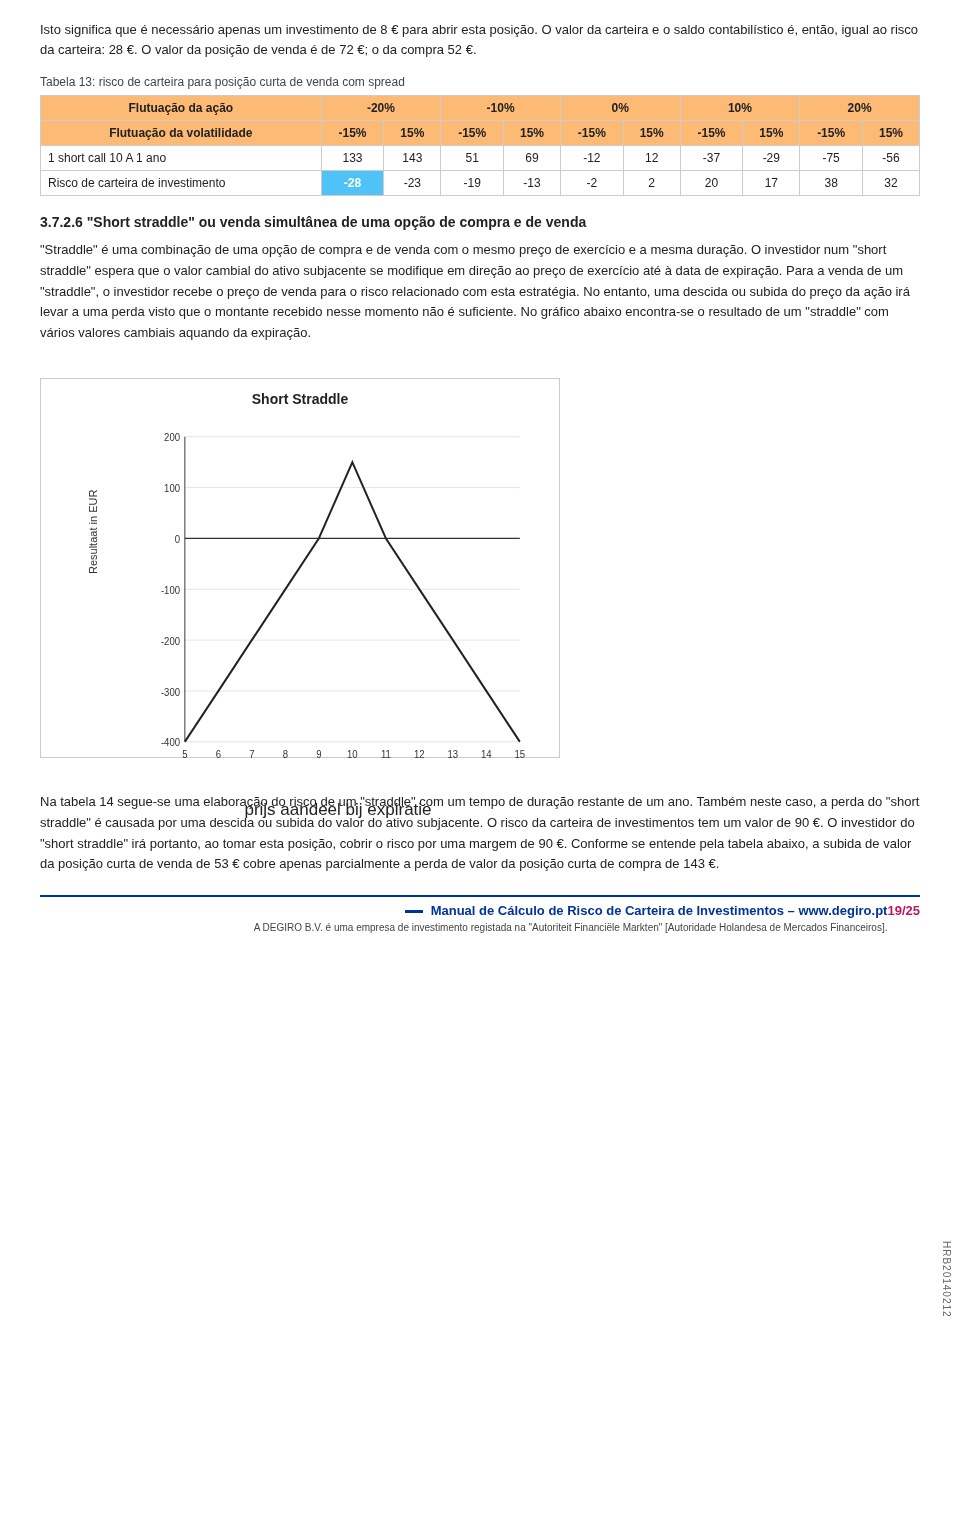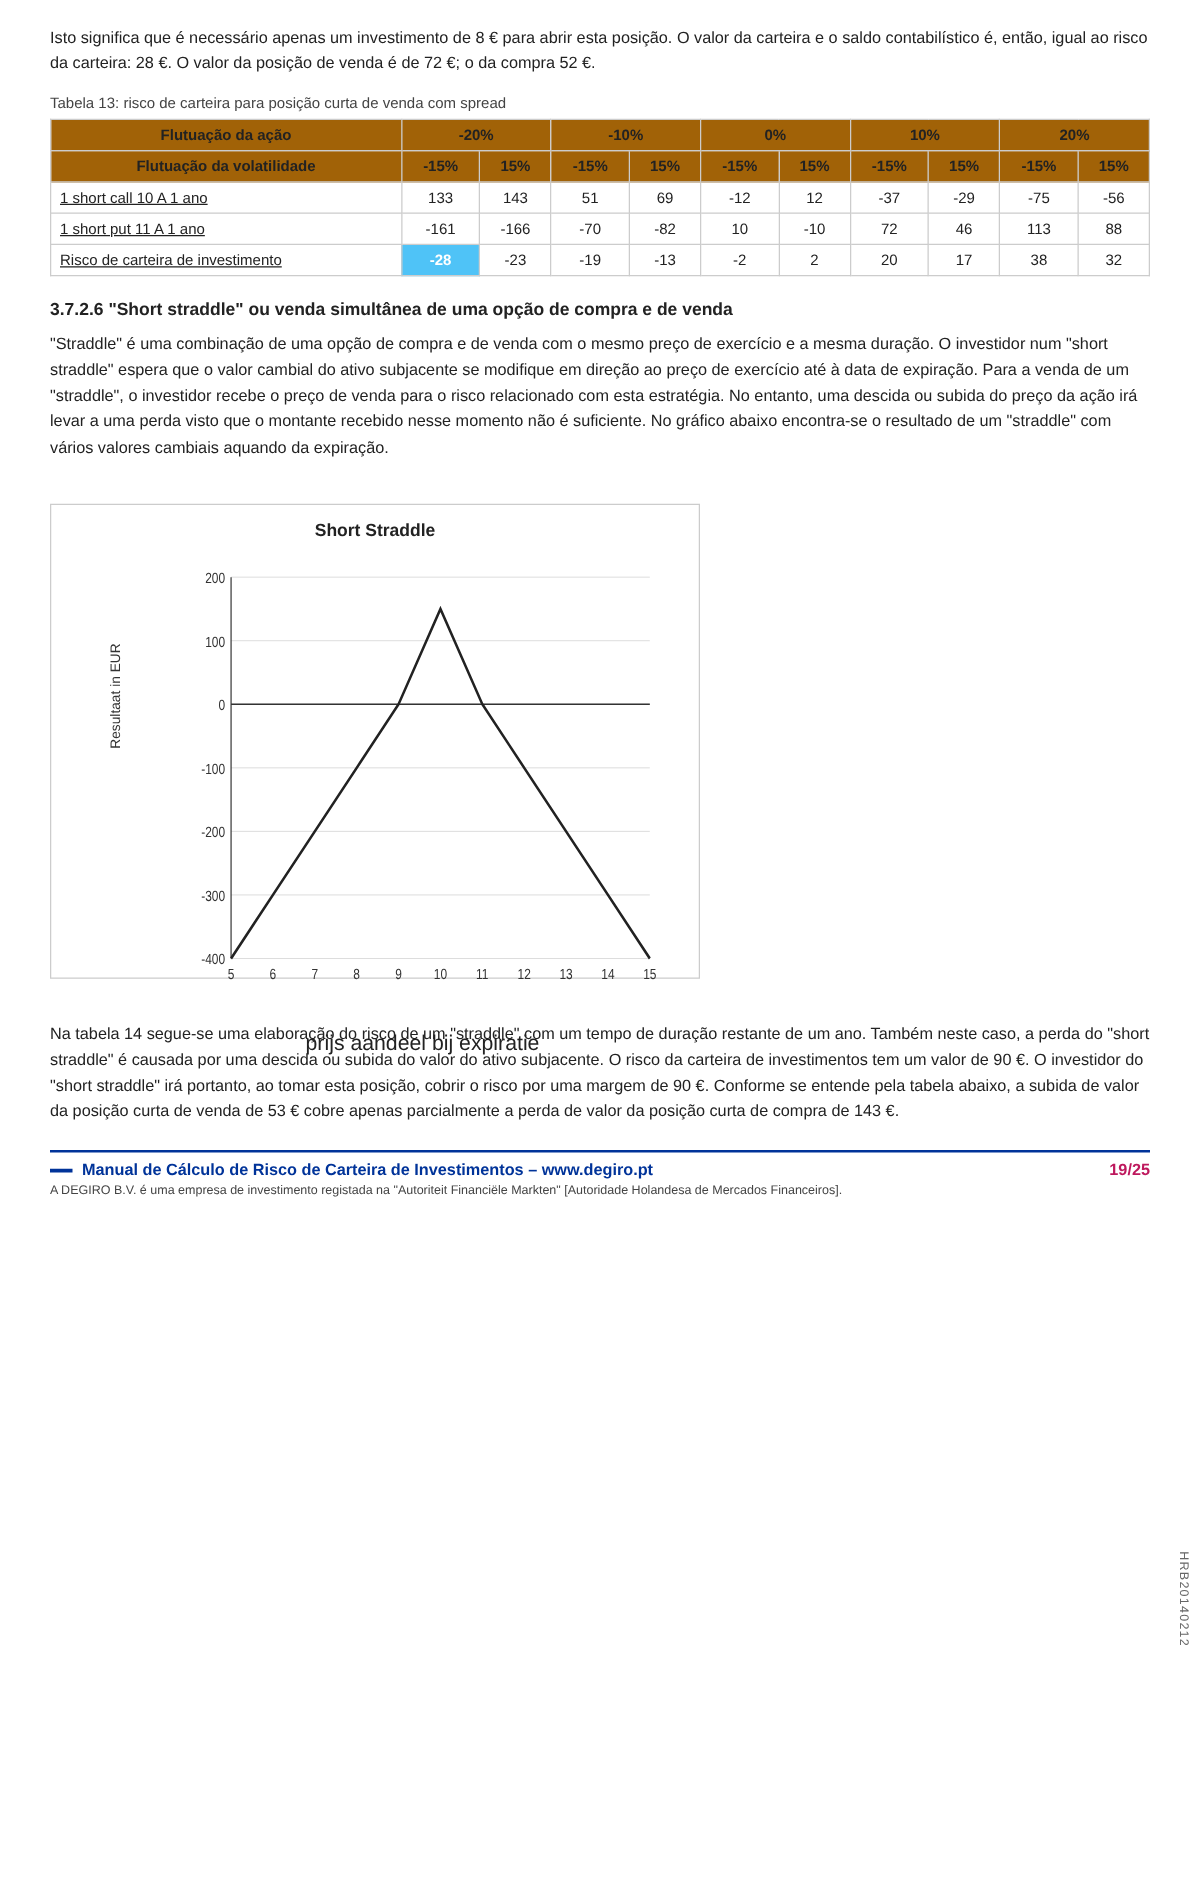--- a/index.html
+++ b/index.html
@@ -32,7 +32,7 @@
       text-align: center;
     }
     table th {
-      background: #a16207;
+      background: #fdba74;
       font-weight: bold;
     }
     table td:first-child {

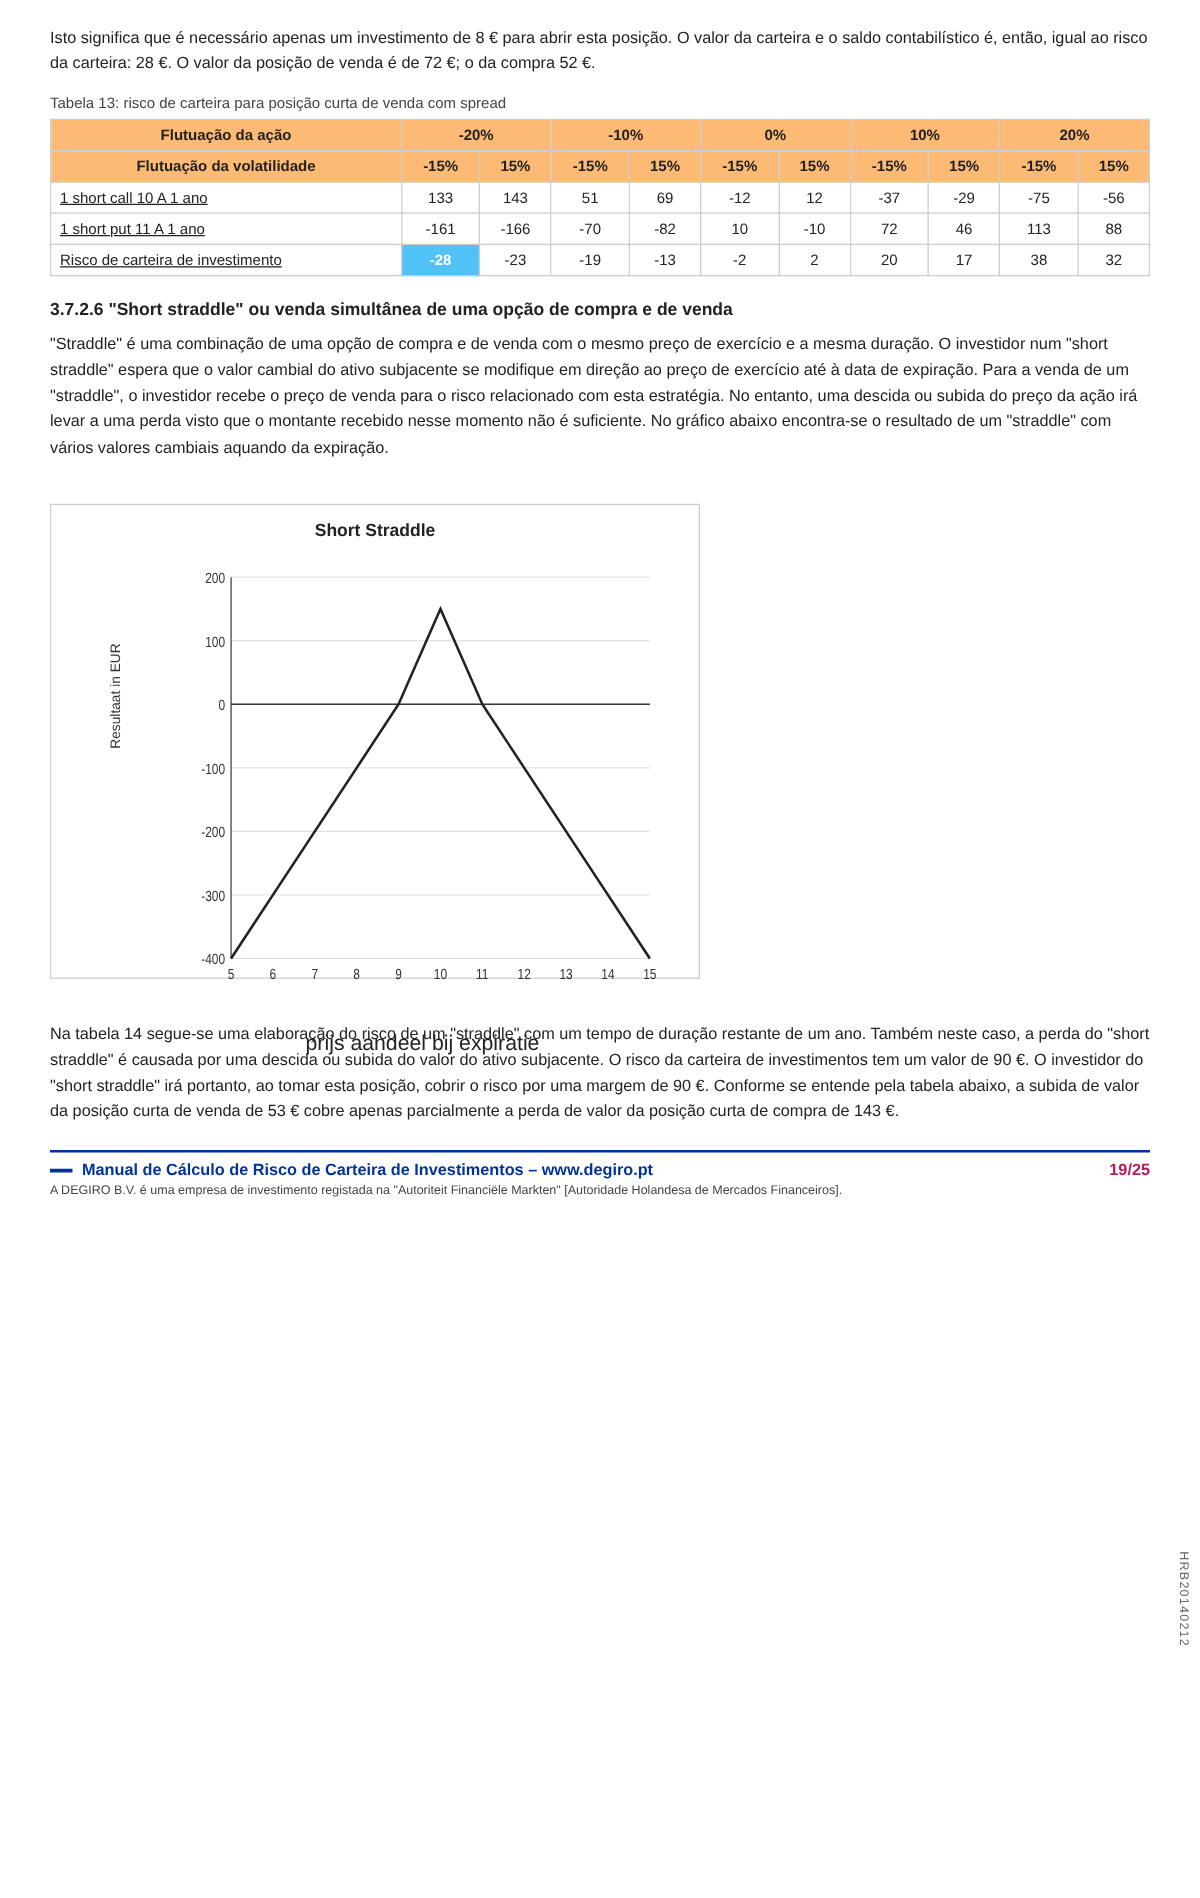--- a/index.html
+++ b/index.html
@@ -38,7 +38,6 @@
     table td:first-child {
       text-align: left;
       font-weight: normal;
-      text-decoration: underline;
     }
     .highlight-cell {
       background: #4fc3f7;

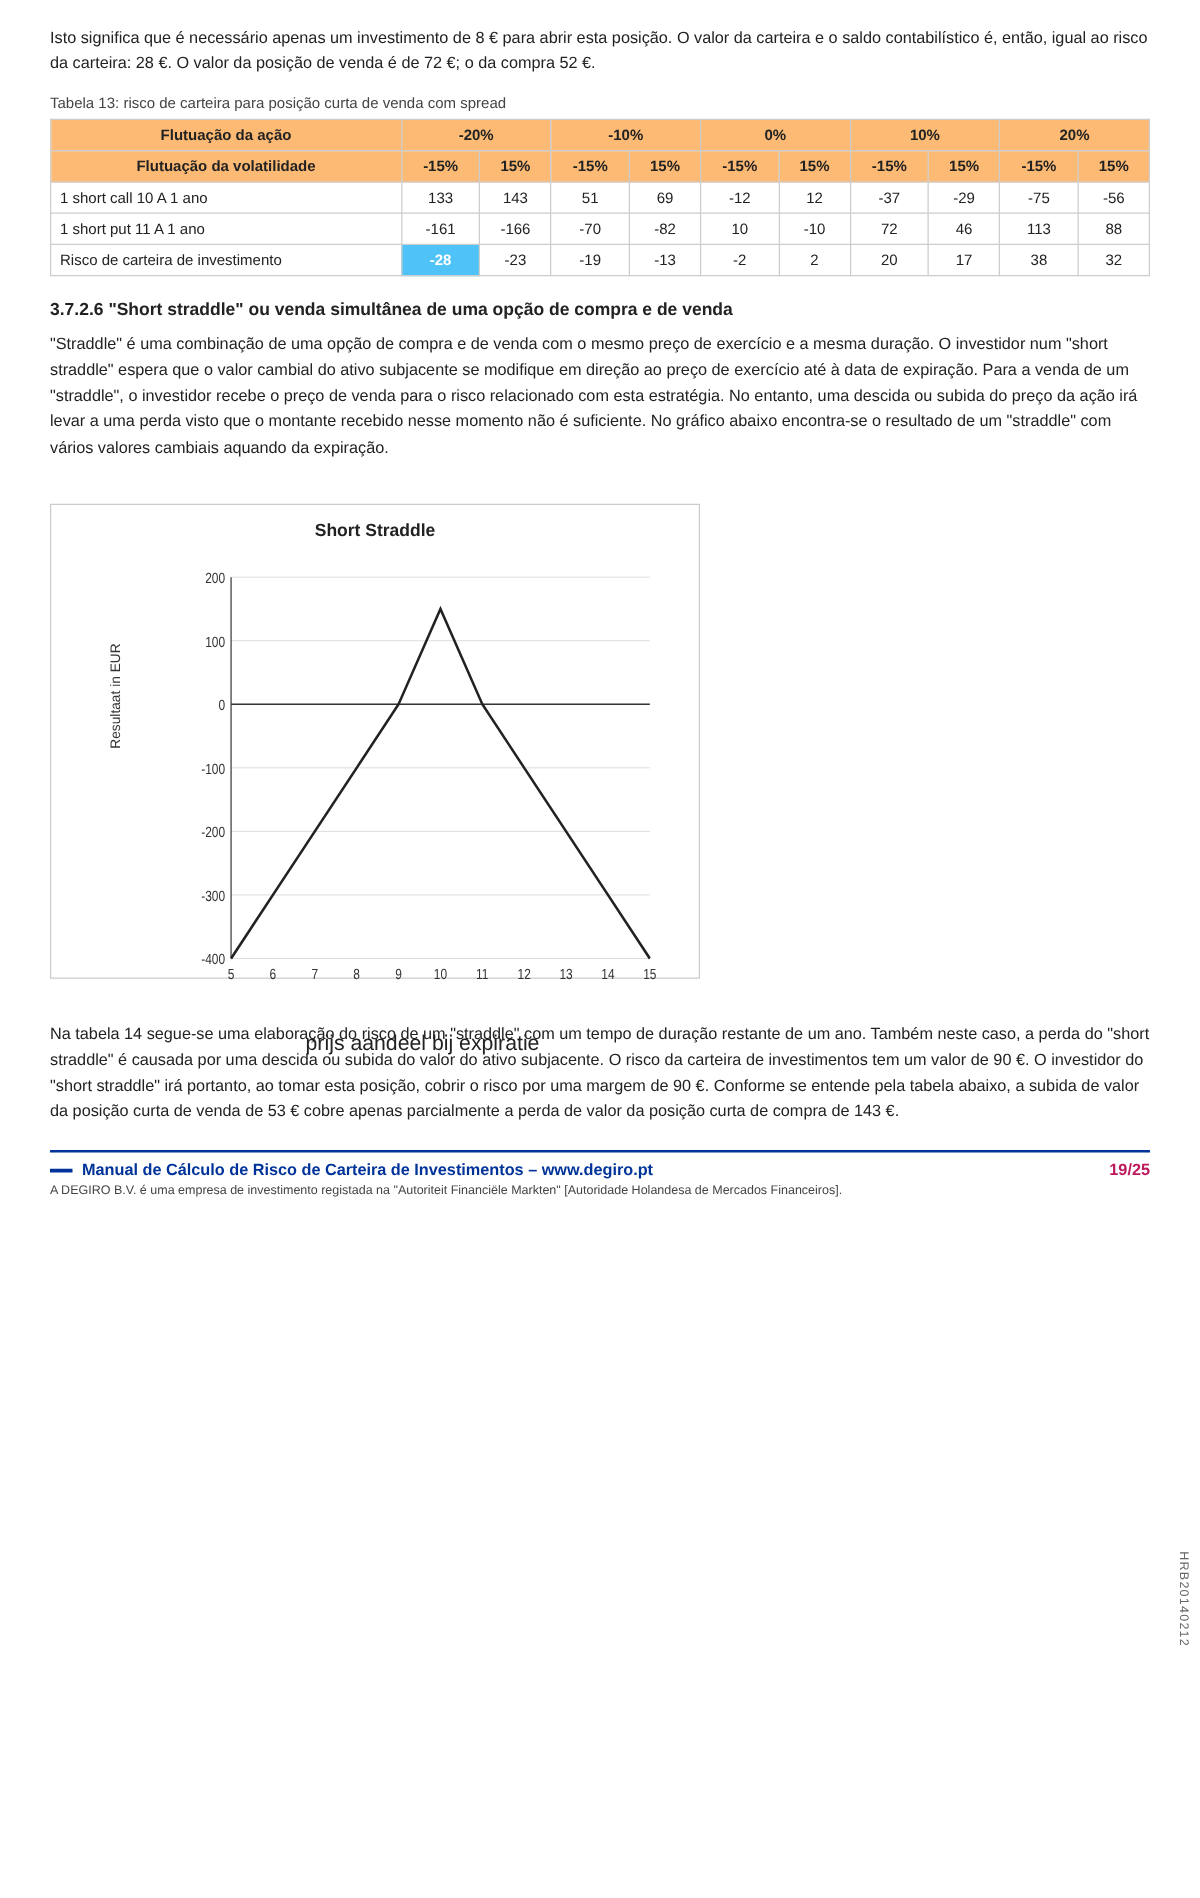--- a/index.html
+++ b/index.html
@@ -174,19 +174,6 @@
         <td>-29</td>
         <td>-75</td>
         <td>-56</td>
-      </tr>
-      <tr>
-        <td>1 short put 11 A 1 ano</td>
-        <td>-161</td>
-        <td>-166</td>
-        <td>-70</td>
-        <td>-82</td>
-        <td>10</td>
-        <td>-10</td>
-        <td>72</td>
-        <td>46</td>
-        <td>113</td>
-        <td>88</td>
       </tr>
       <tr>
         <td>Risco de carteira de investimento</td>

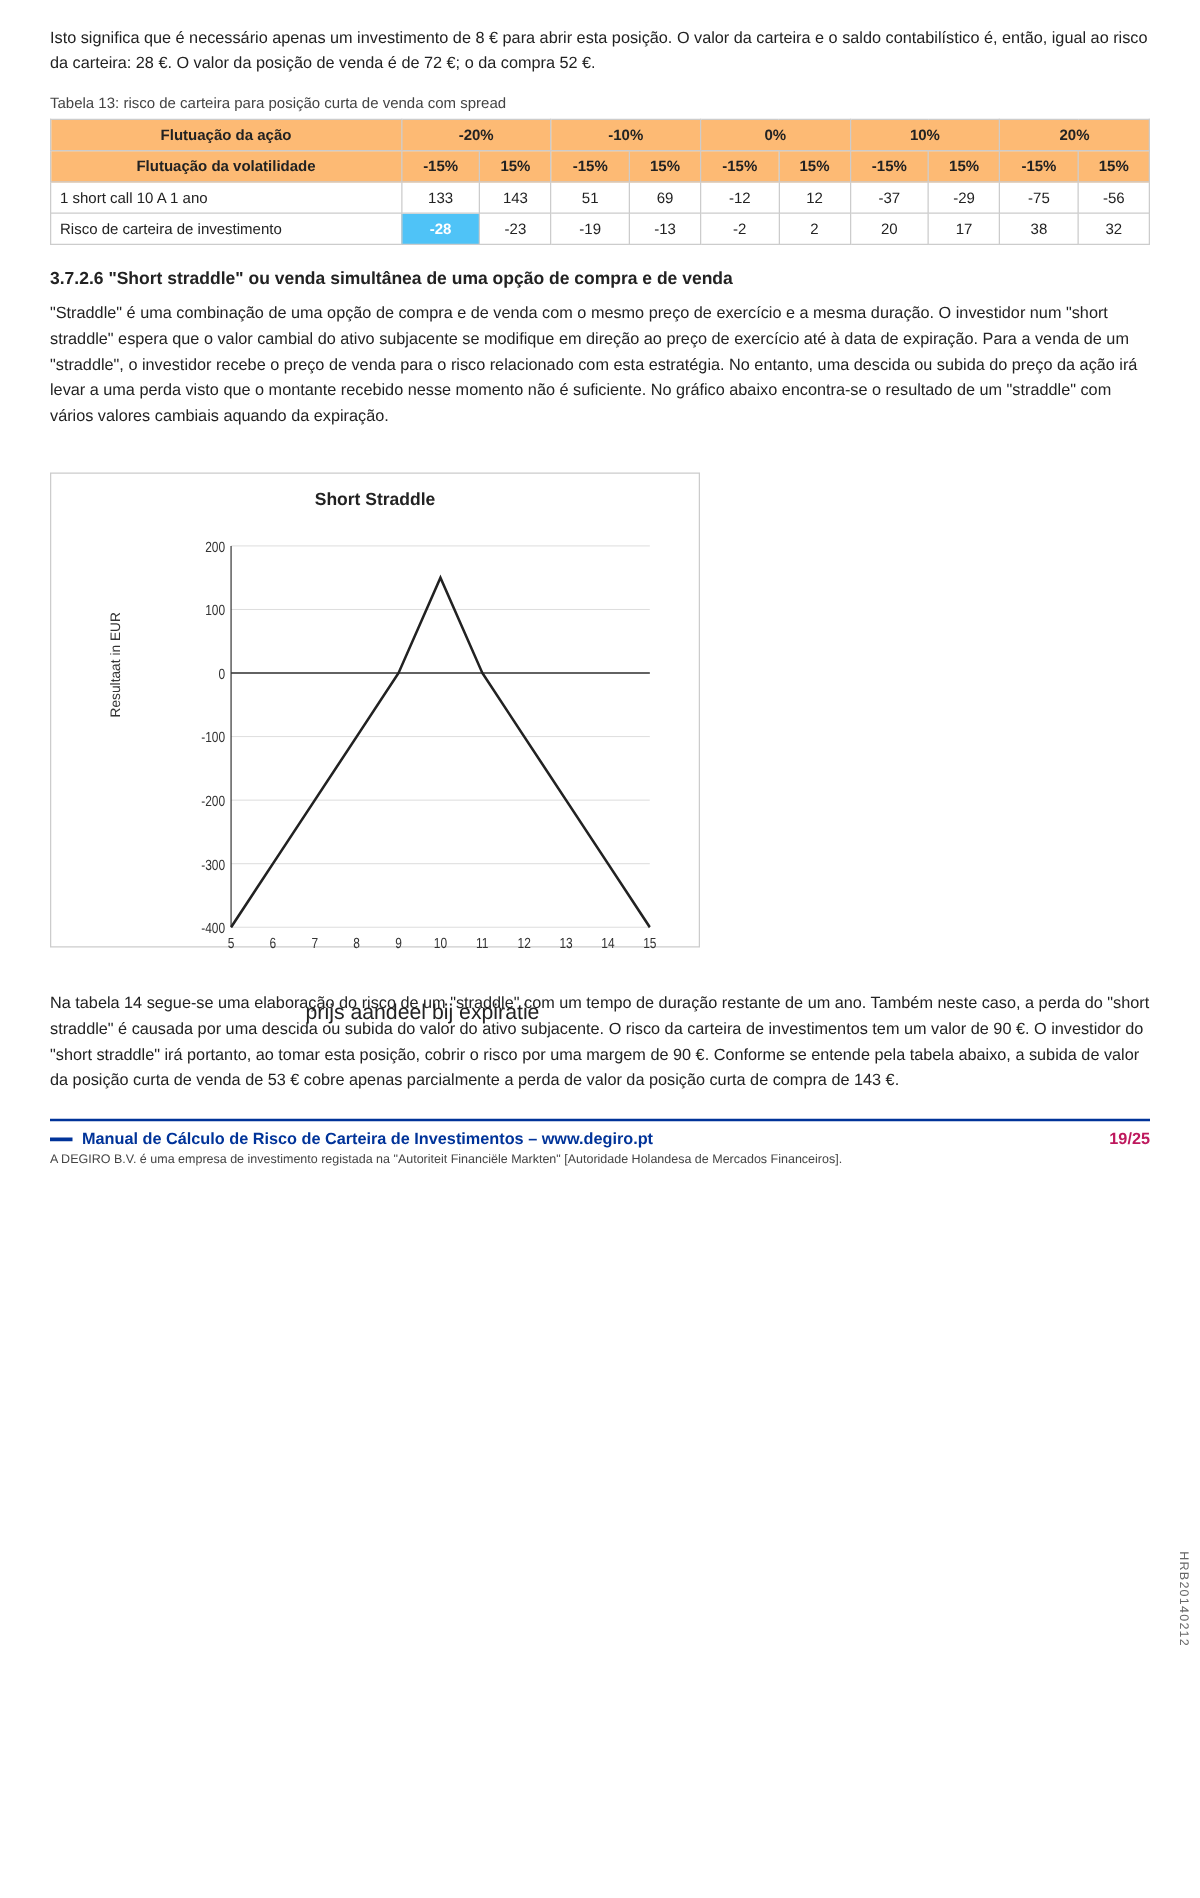--- a/index.html
+++ b/index.html
@@ -95,6 +95,7 @@
     }
     .footer-left {
       flex: 1;
+      text-align: right;
     }
     .footer-brand {
       font-weight: bold;

